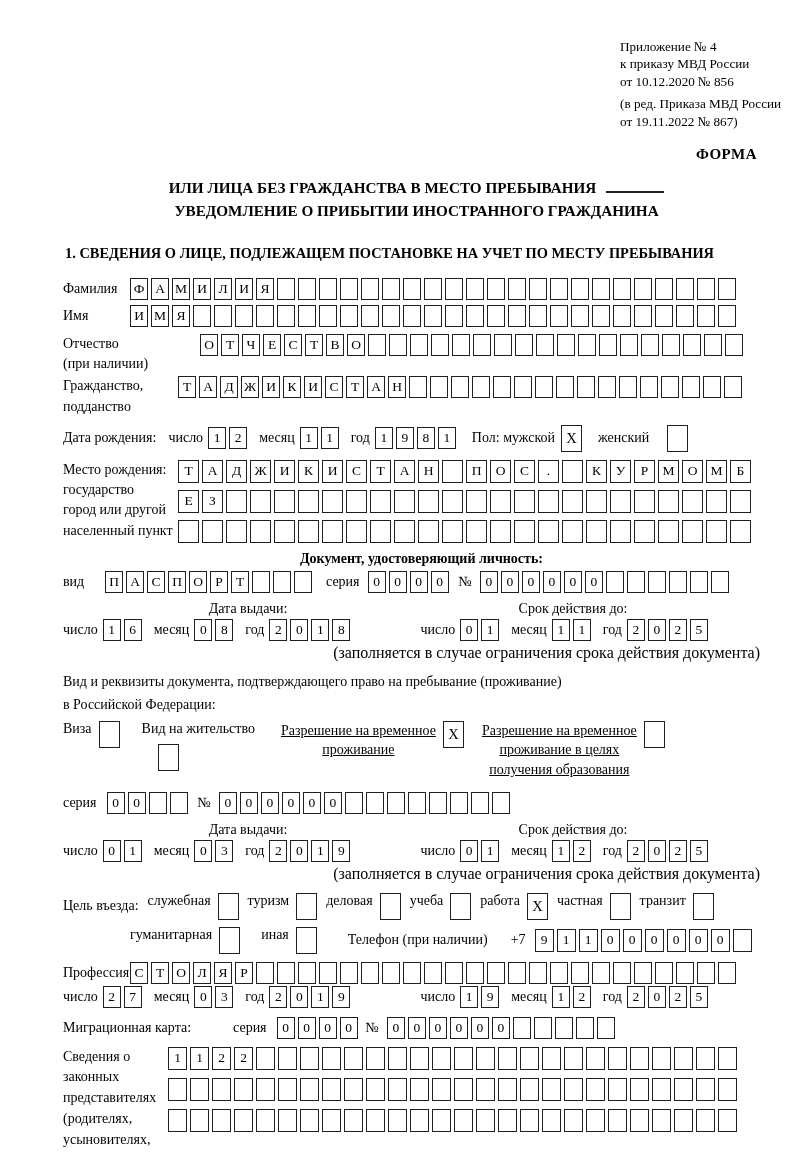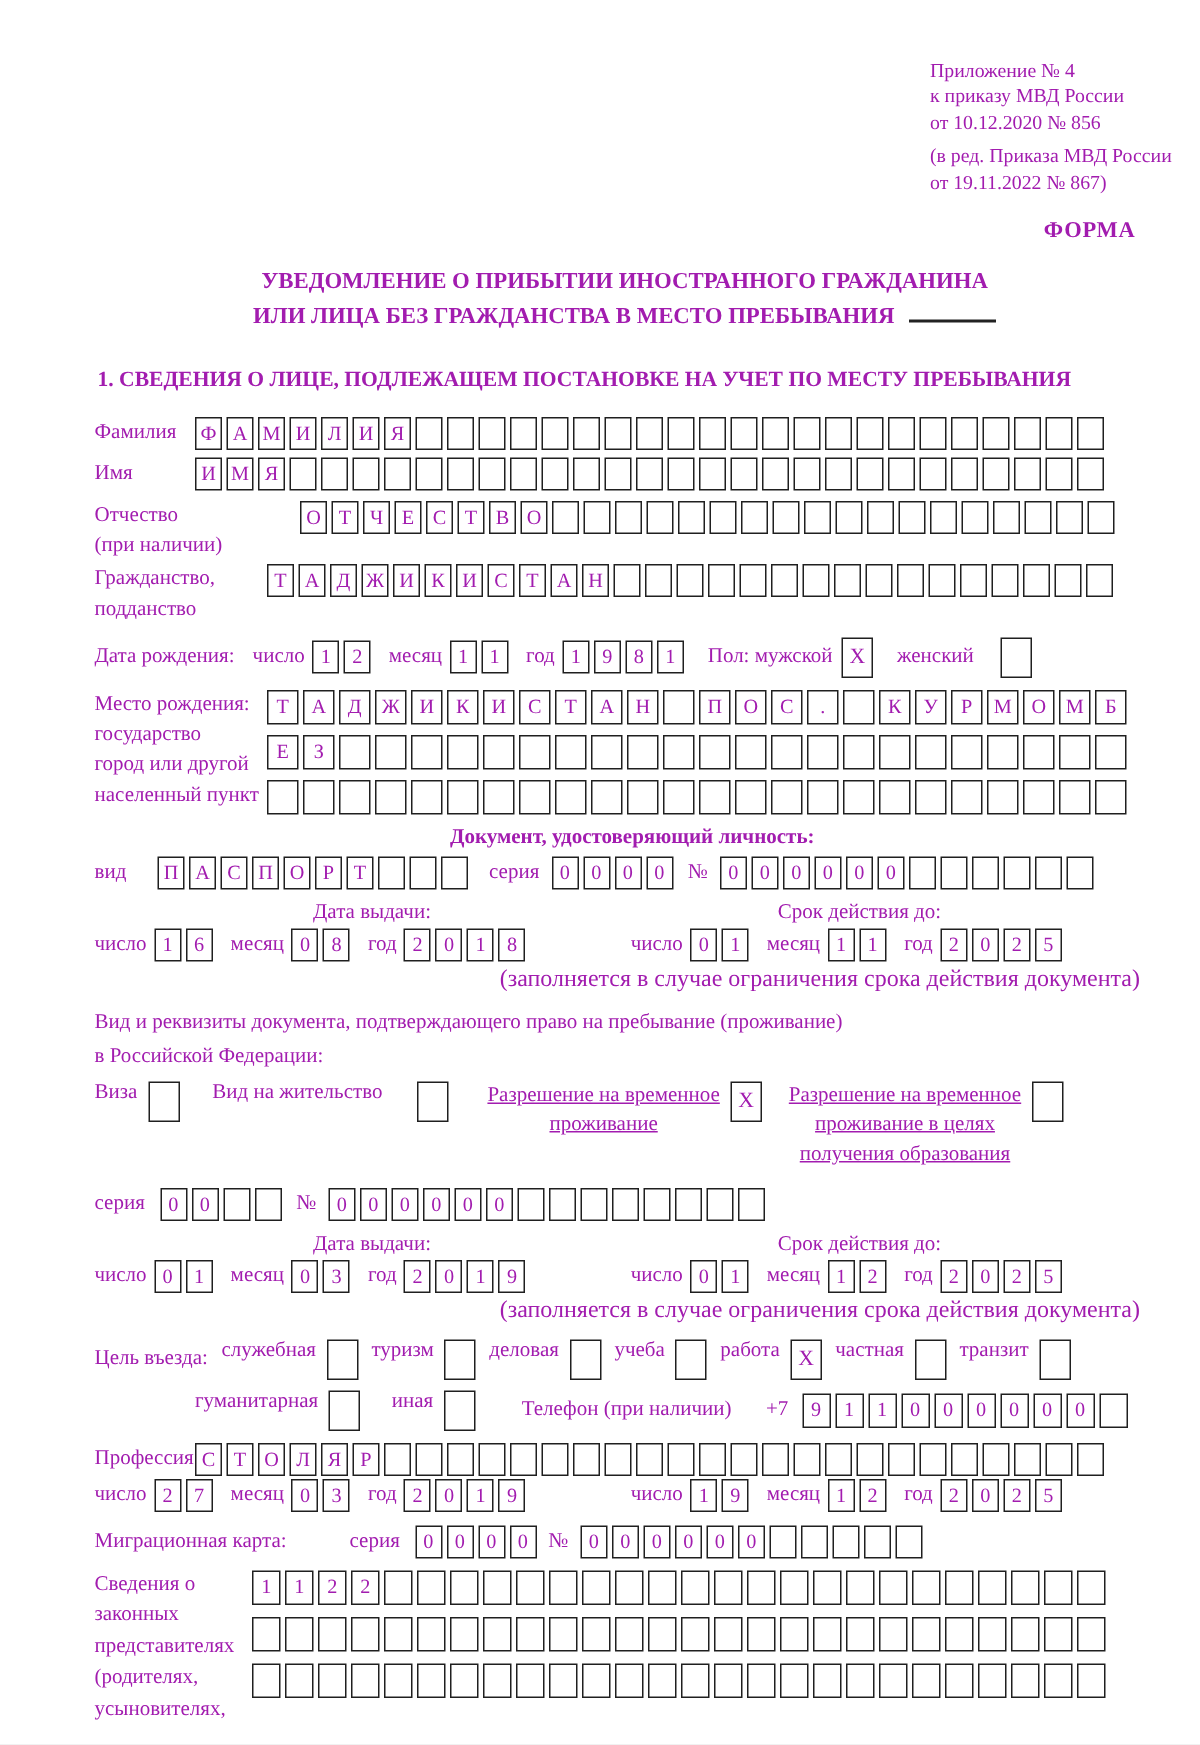--- a/index.html
+++ b/index.html
@@ -7,7 +7,7 @@
     position:relative;
     width:800px;height:1163px;
     background:#ffffff;
-    color:#a21caf;
+    color:#000000;
     font-family:"Liberation Serif","DejaVu Serif",serif;
     font-size:14px;
     box-sizing:border-box;

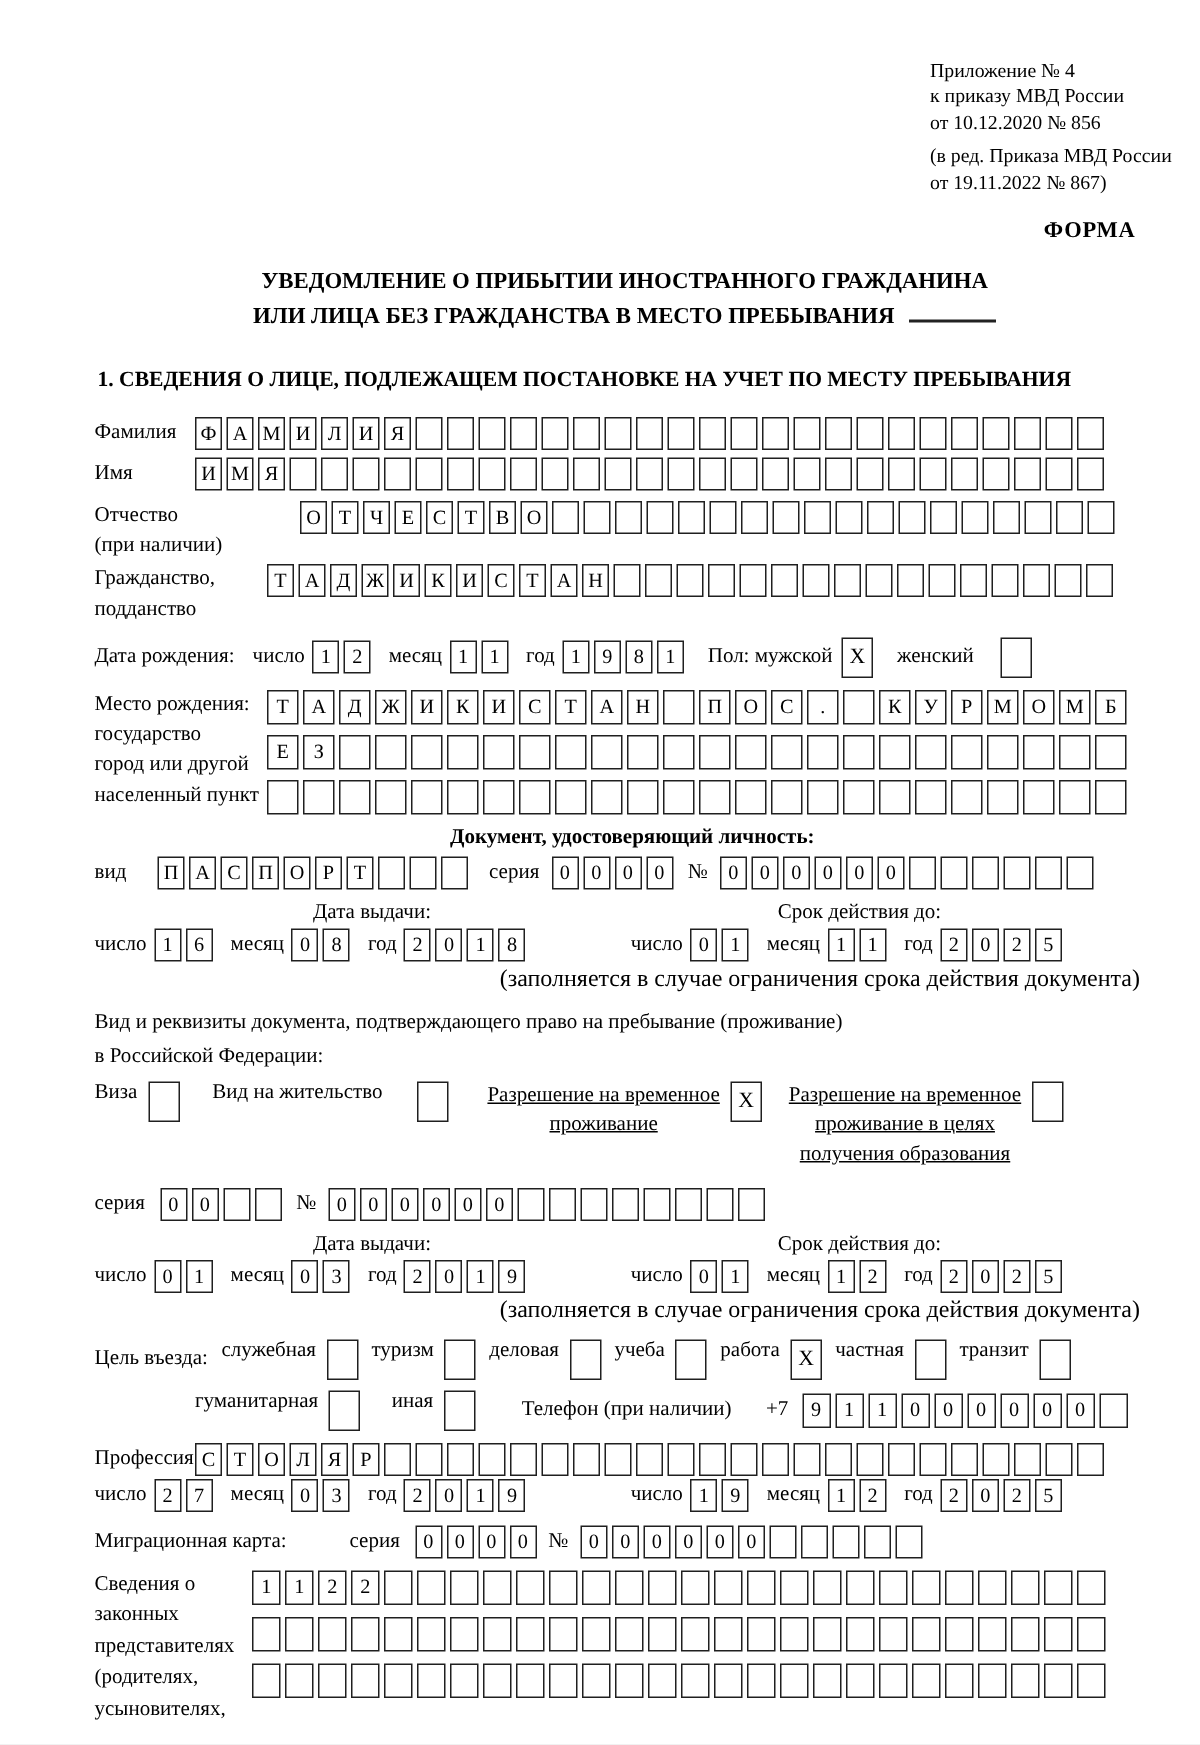--- a/index.html
+++ b/index.html
@@ -73,10 +73,10 @@
   <div class="forma">ФОРМА</div>
 
   <div class="title">
-    <div>УВЕДОМЛЕНИЕ О ПРИБЫТИИ ИНОСТРАННОГО ГРАЖДАНИНА</div>
     <div>
       <span>ИЛИ ЛИЦА БЕЗ ГРАЖДАНСТВА В МЕСТО ПРЕБЫВАНИЯ</span><span class="blank-line"></span>
     </div>
+    <div>УВЕДОМЛЕНИЕ О ПРИБЫТИИ ИНОСТРАННОГО ГРАЖДАНИНА</div>
   </div>
 
   <div class="sec-head">1. СВЕДЕНИЯ О ЛИЦЕ, ПОДЛЕЖАЩЕМ ПОСТАНОВКЕ НА УЧЕТ ПО МЕСТУ ПРЕБЫВАНИЯ</div>

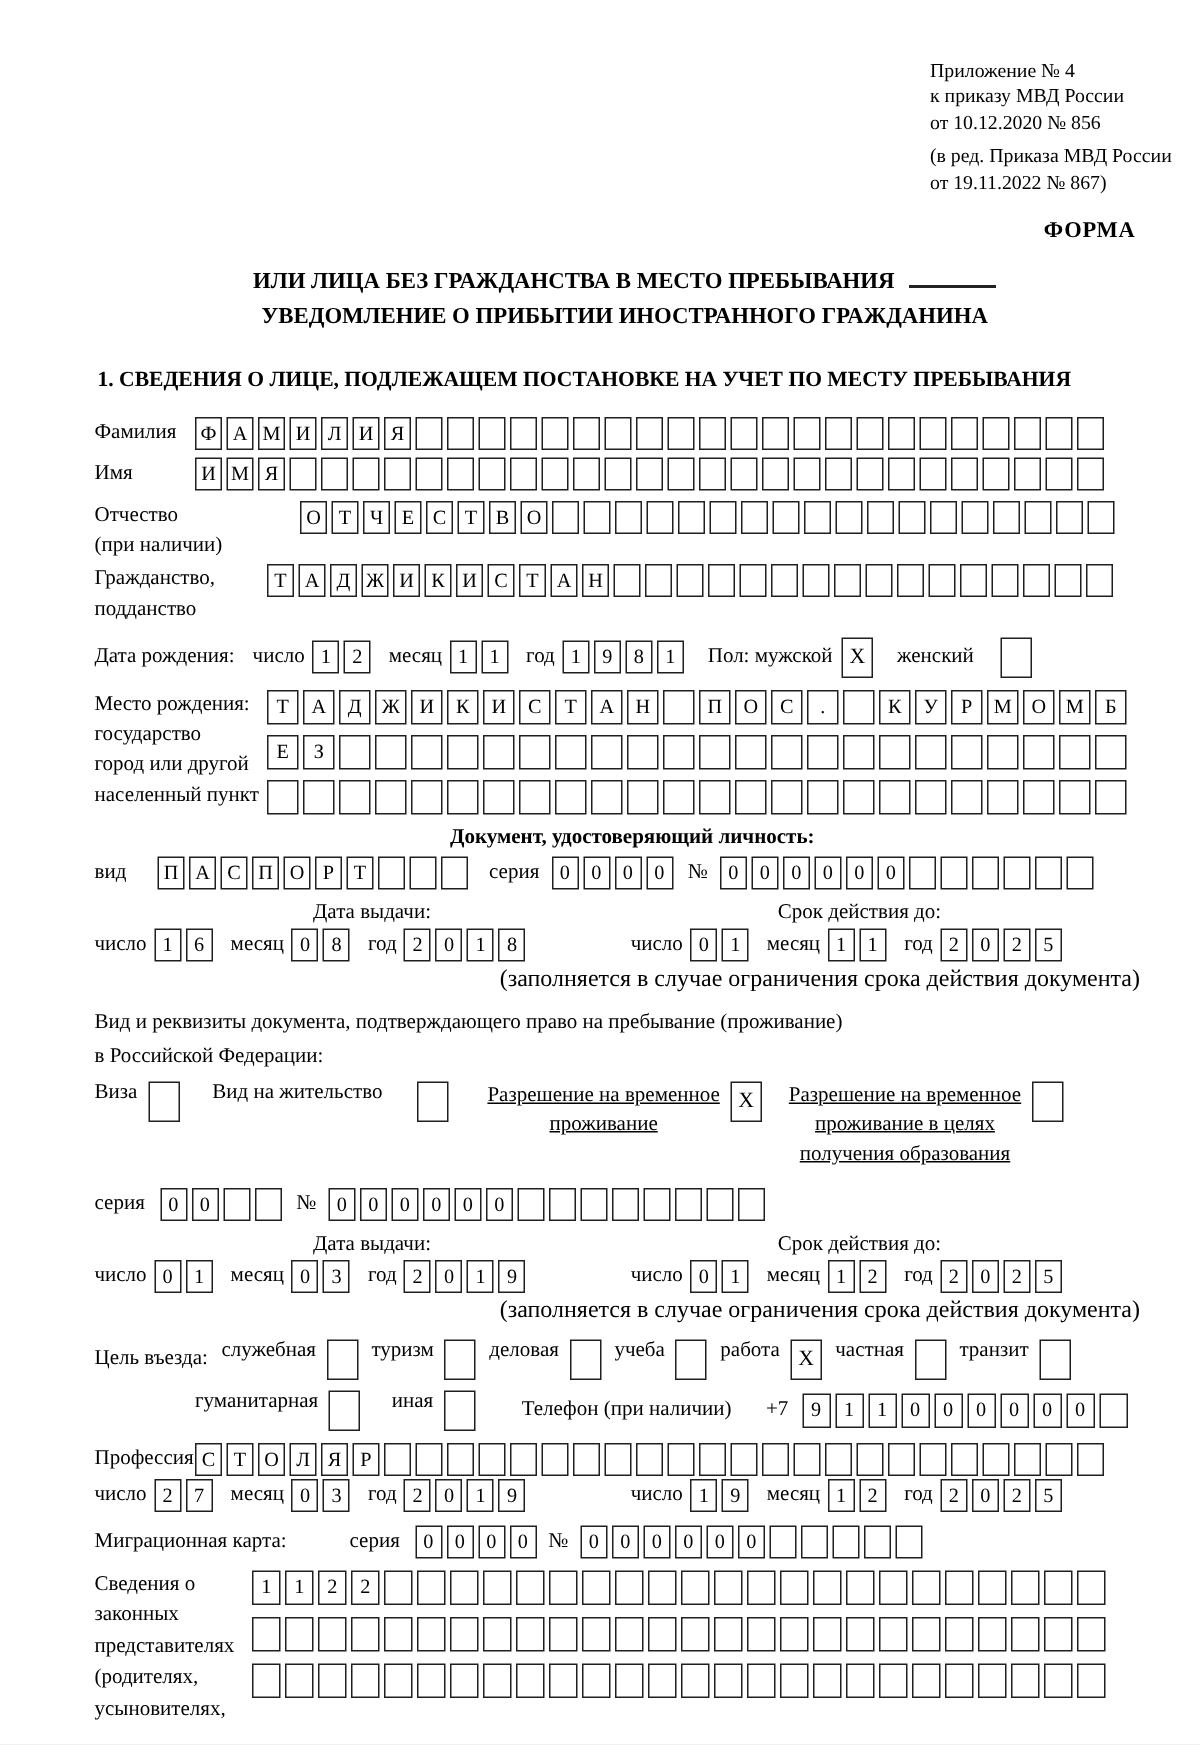--- a/index.html
+++ b/index.html
@@ -440,7 +440,7 @@
           <span class="cell"></span>
         </span>
     </span>
-    <span class="opt" style="margin-left:22px;">
+    <span class="opt" style="margin-left:22px;flex-direction:column;">
       <span>Вид на жительство</span>
       <span class="boxes cbx" style="margin-left:16px;">
           <span class="cell"></span>

